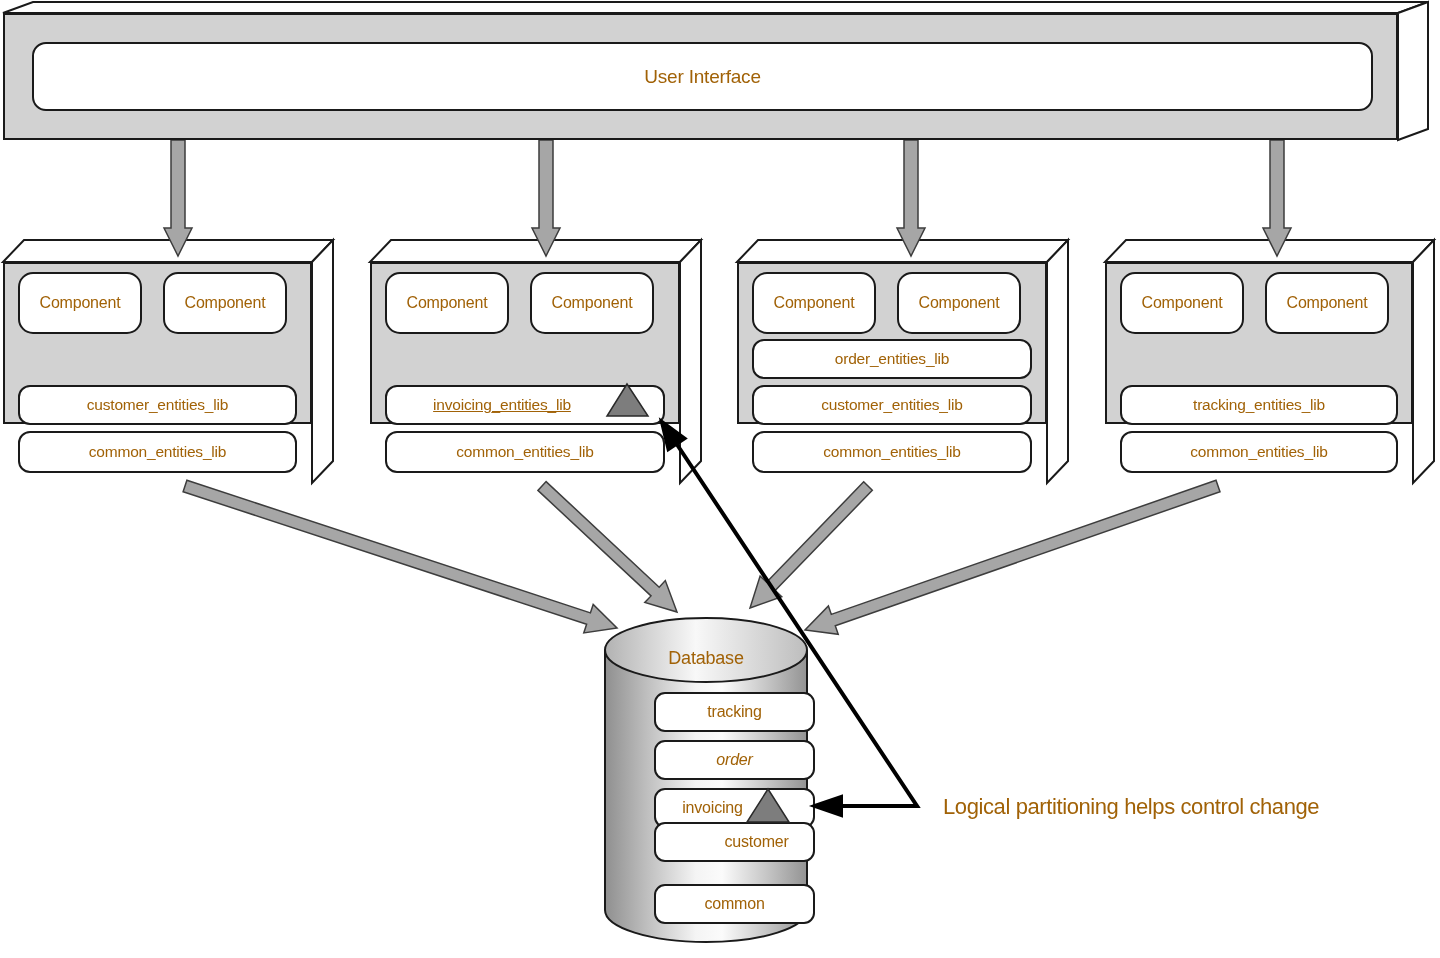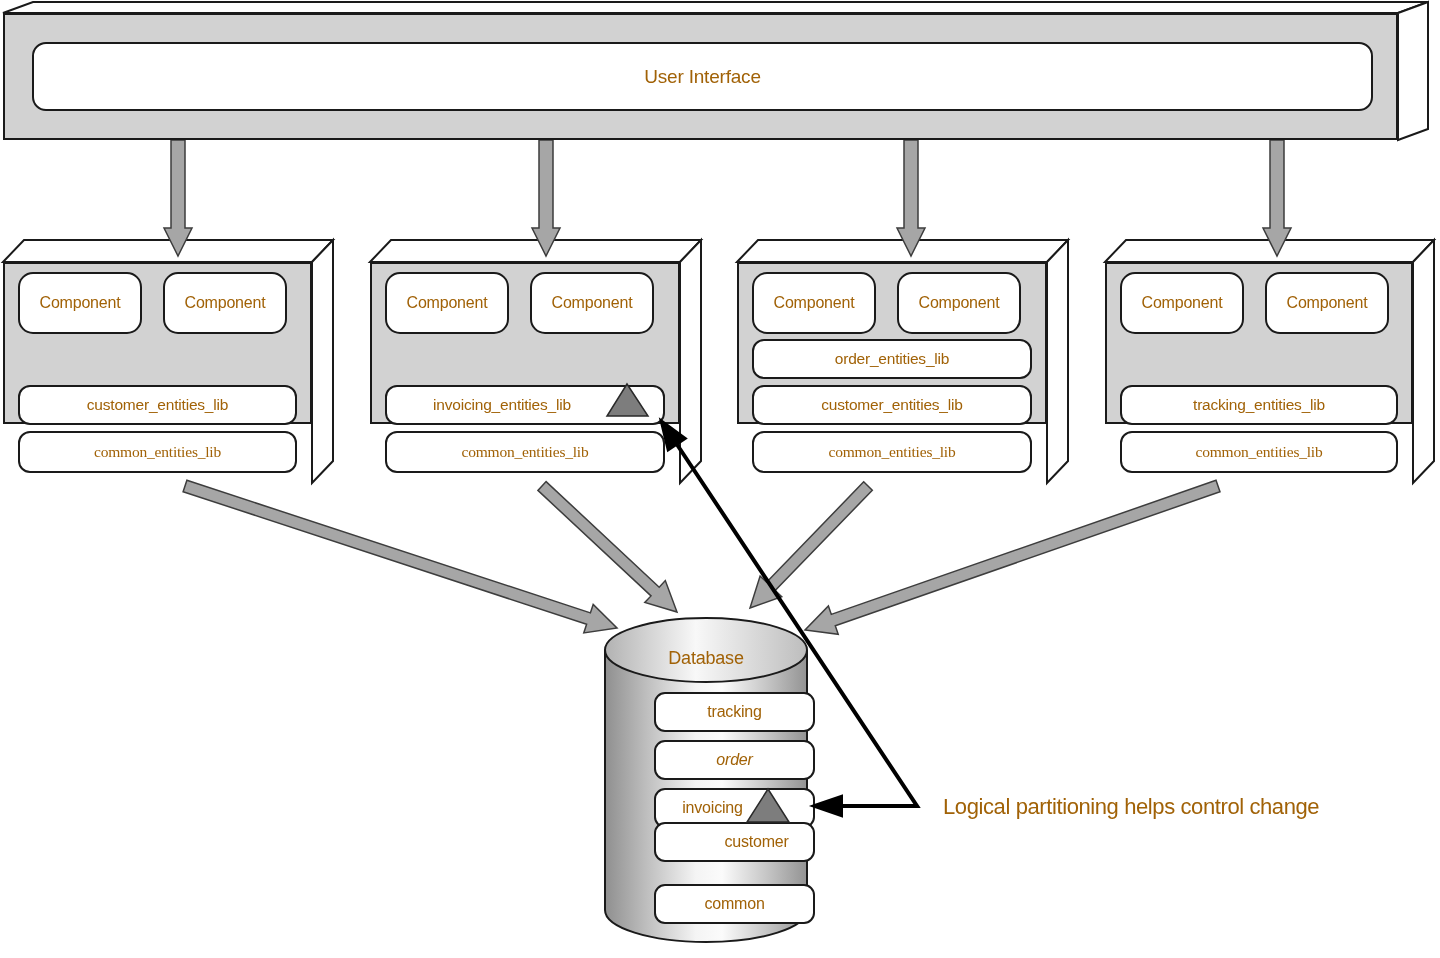--- a/index.html
+++ b/index.html
@@ -157,7 +157,7 @@
         <span>Component</span>
       </div>
     <div class="slot r2">
-        <span style="margin-right:46px;">invoicing_entities_lib</span>
+        <span style="margin-right:46px;text-decoration:underline;">invoicing_entities_lib</span>
       </div>
     <div class="slot r3">
         <span>common_entities_lib</span>

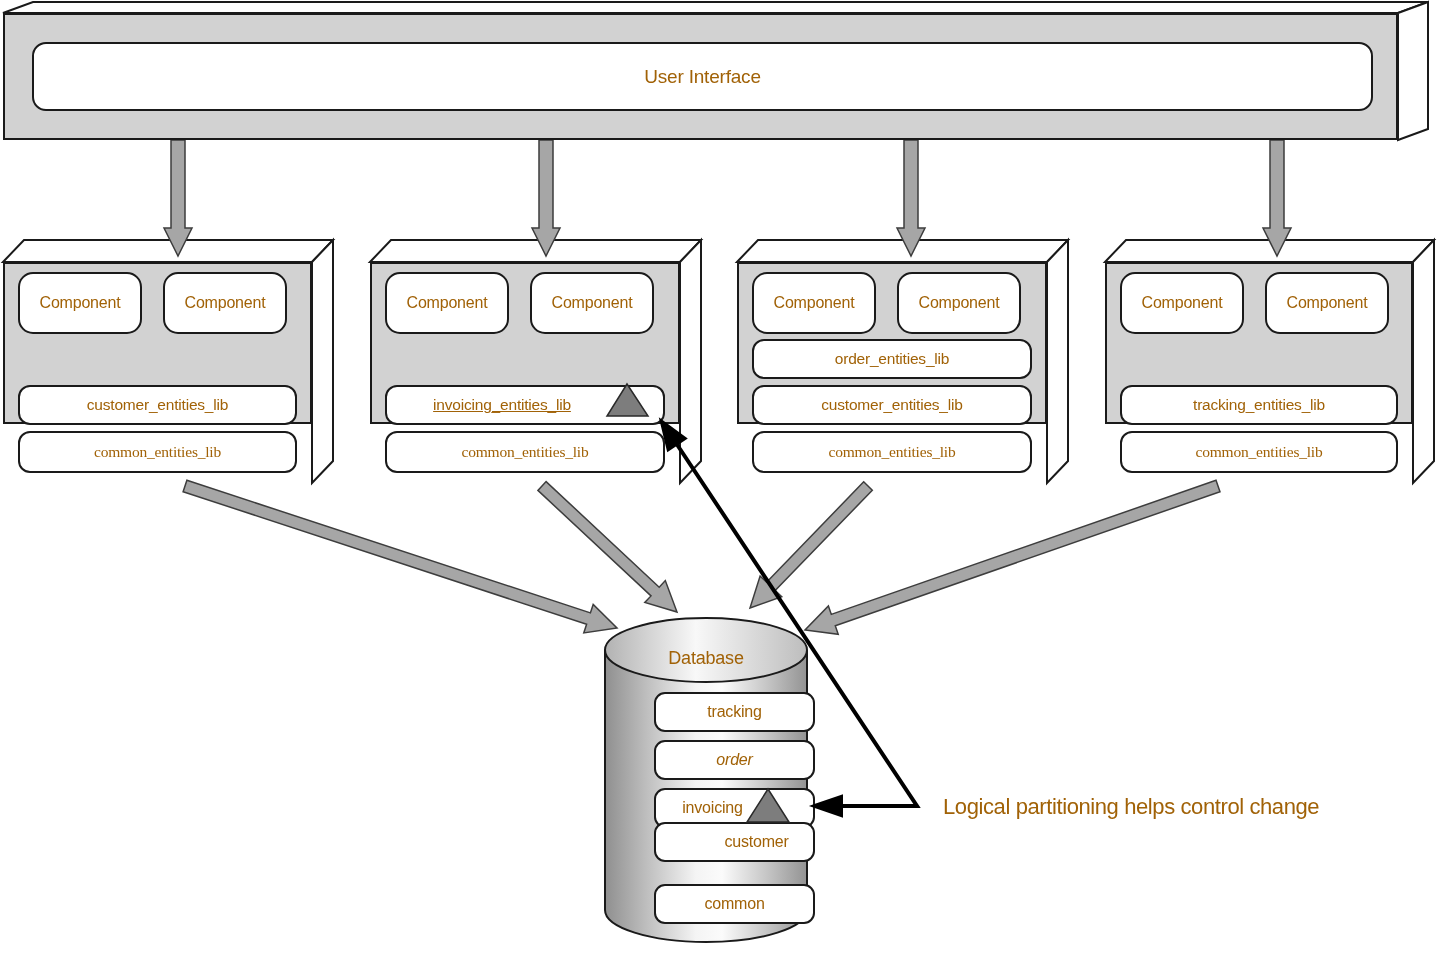--- a/index.html
+++ b/index.html
@@ -48,7 +48,7 @@
   }
   .slot.r1{top:75px;}   
   .slot.r2{top:121px;}
-  .slot.r3{top:167px;height:42px;font-family:Liberation Serif, serif;}
+  .slot.r3{top:167px;height:42px;}
 
   
   .db{position:absolute;left:605px;top:618px;width:202px;height:324px;z-index:1;}

